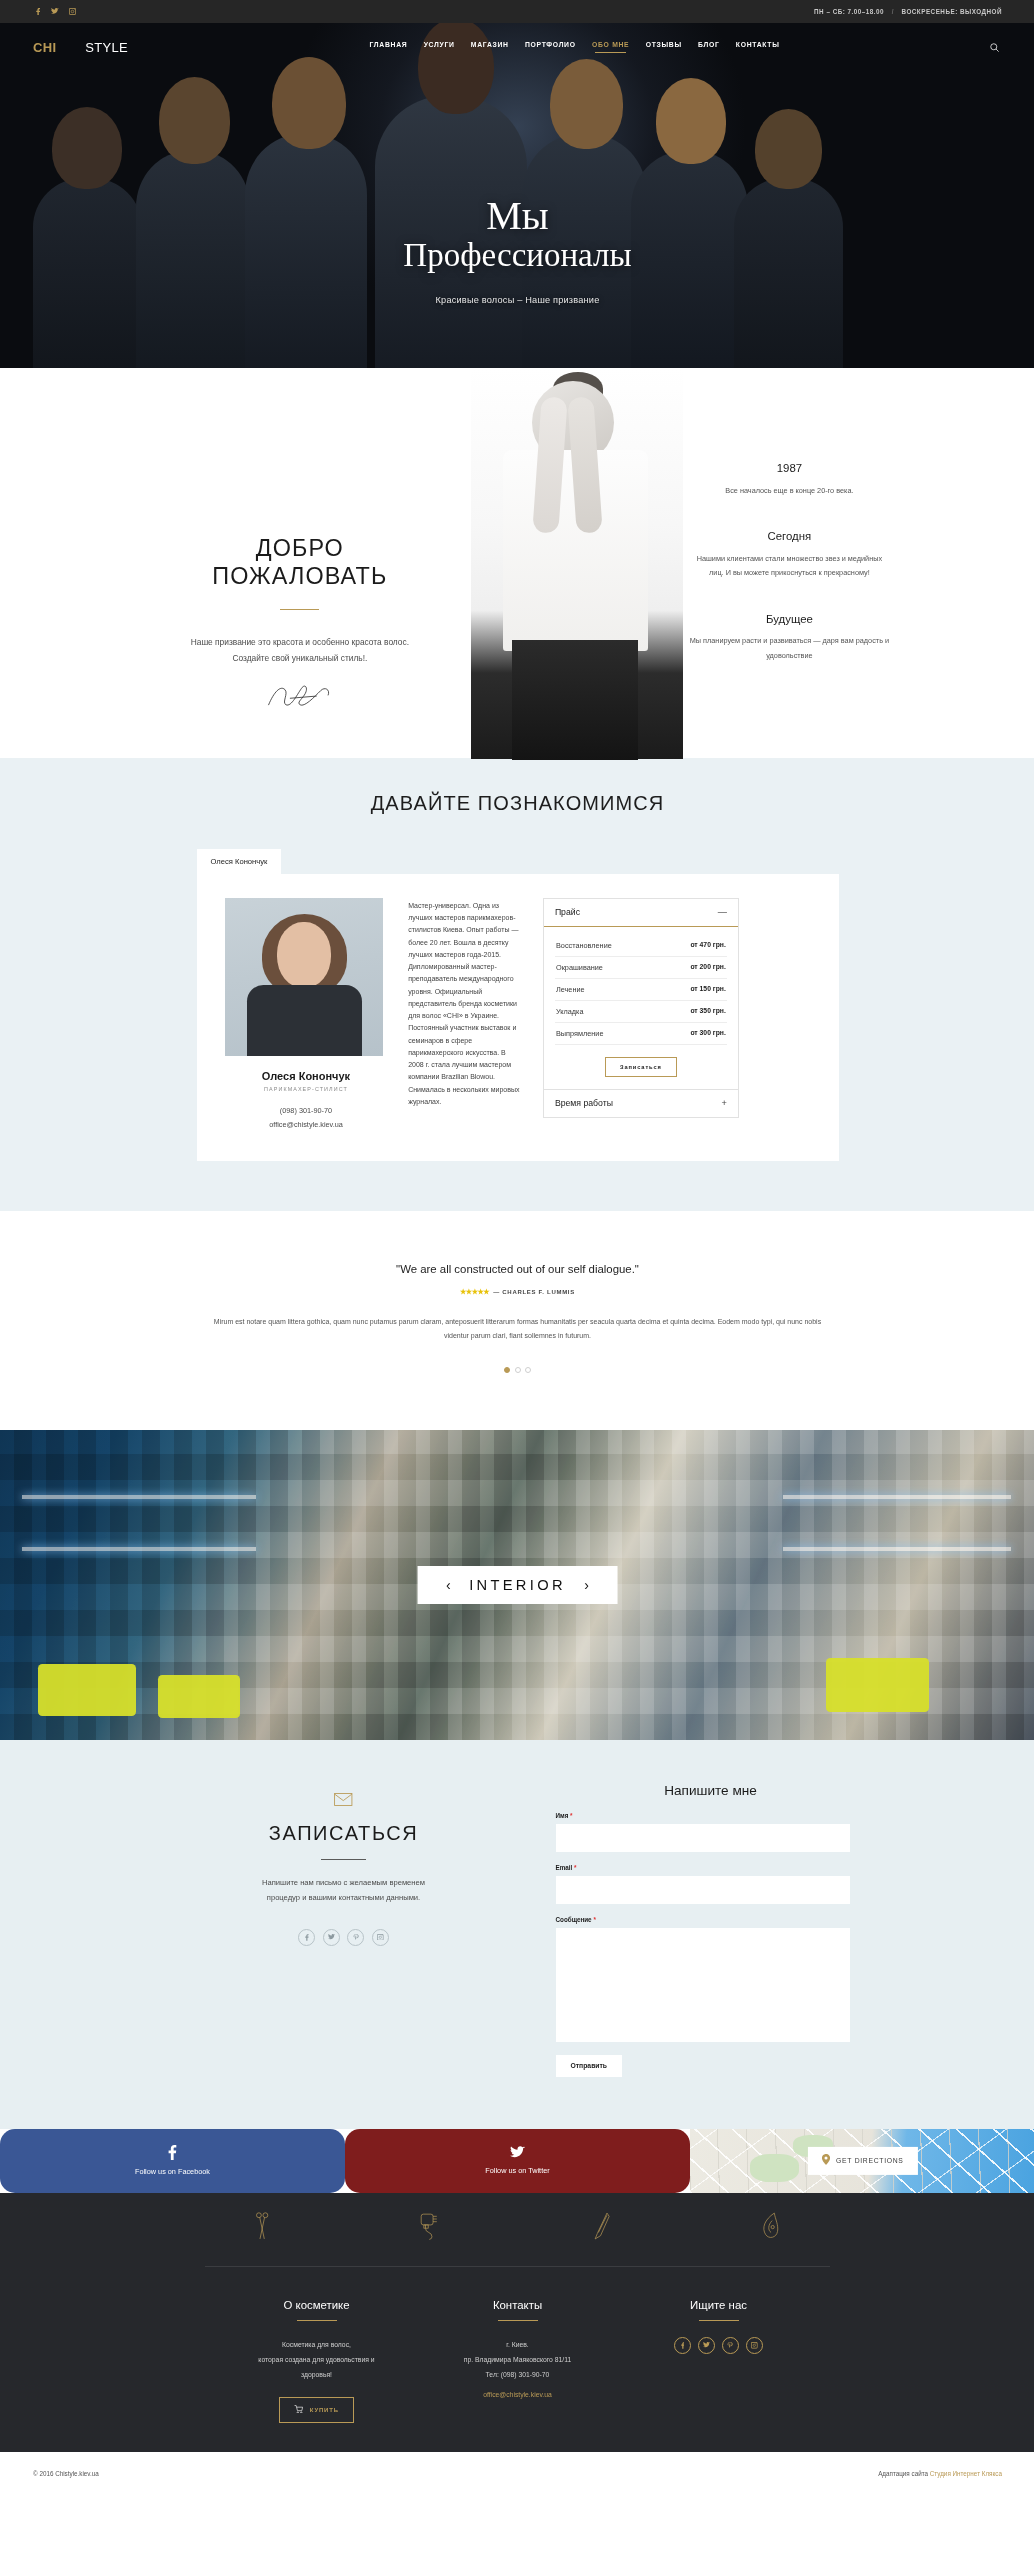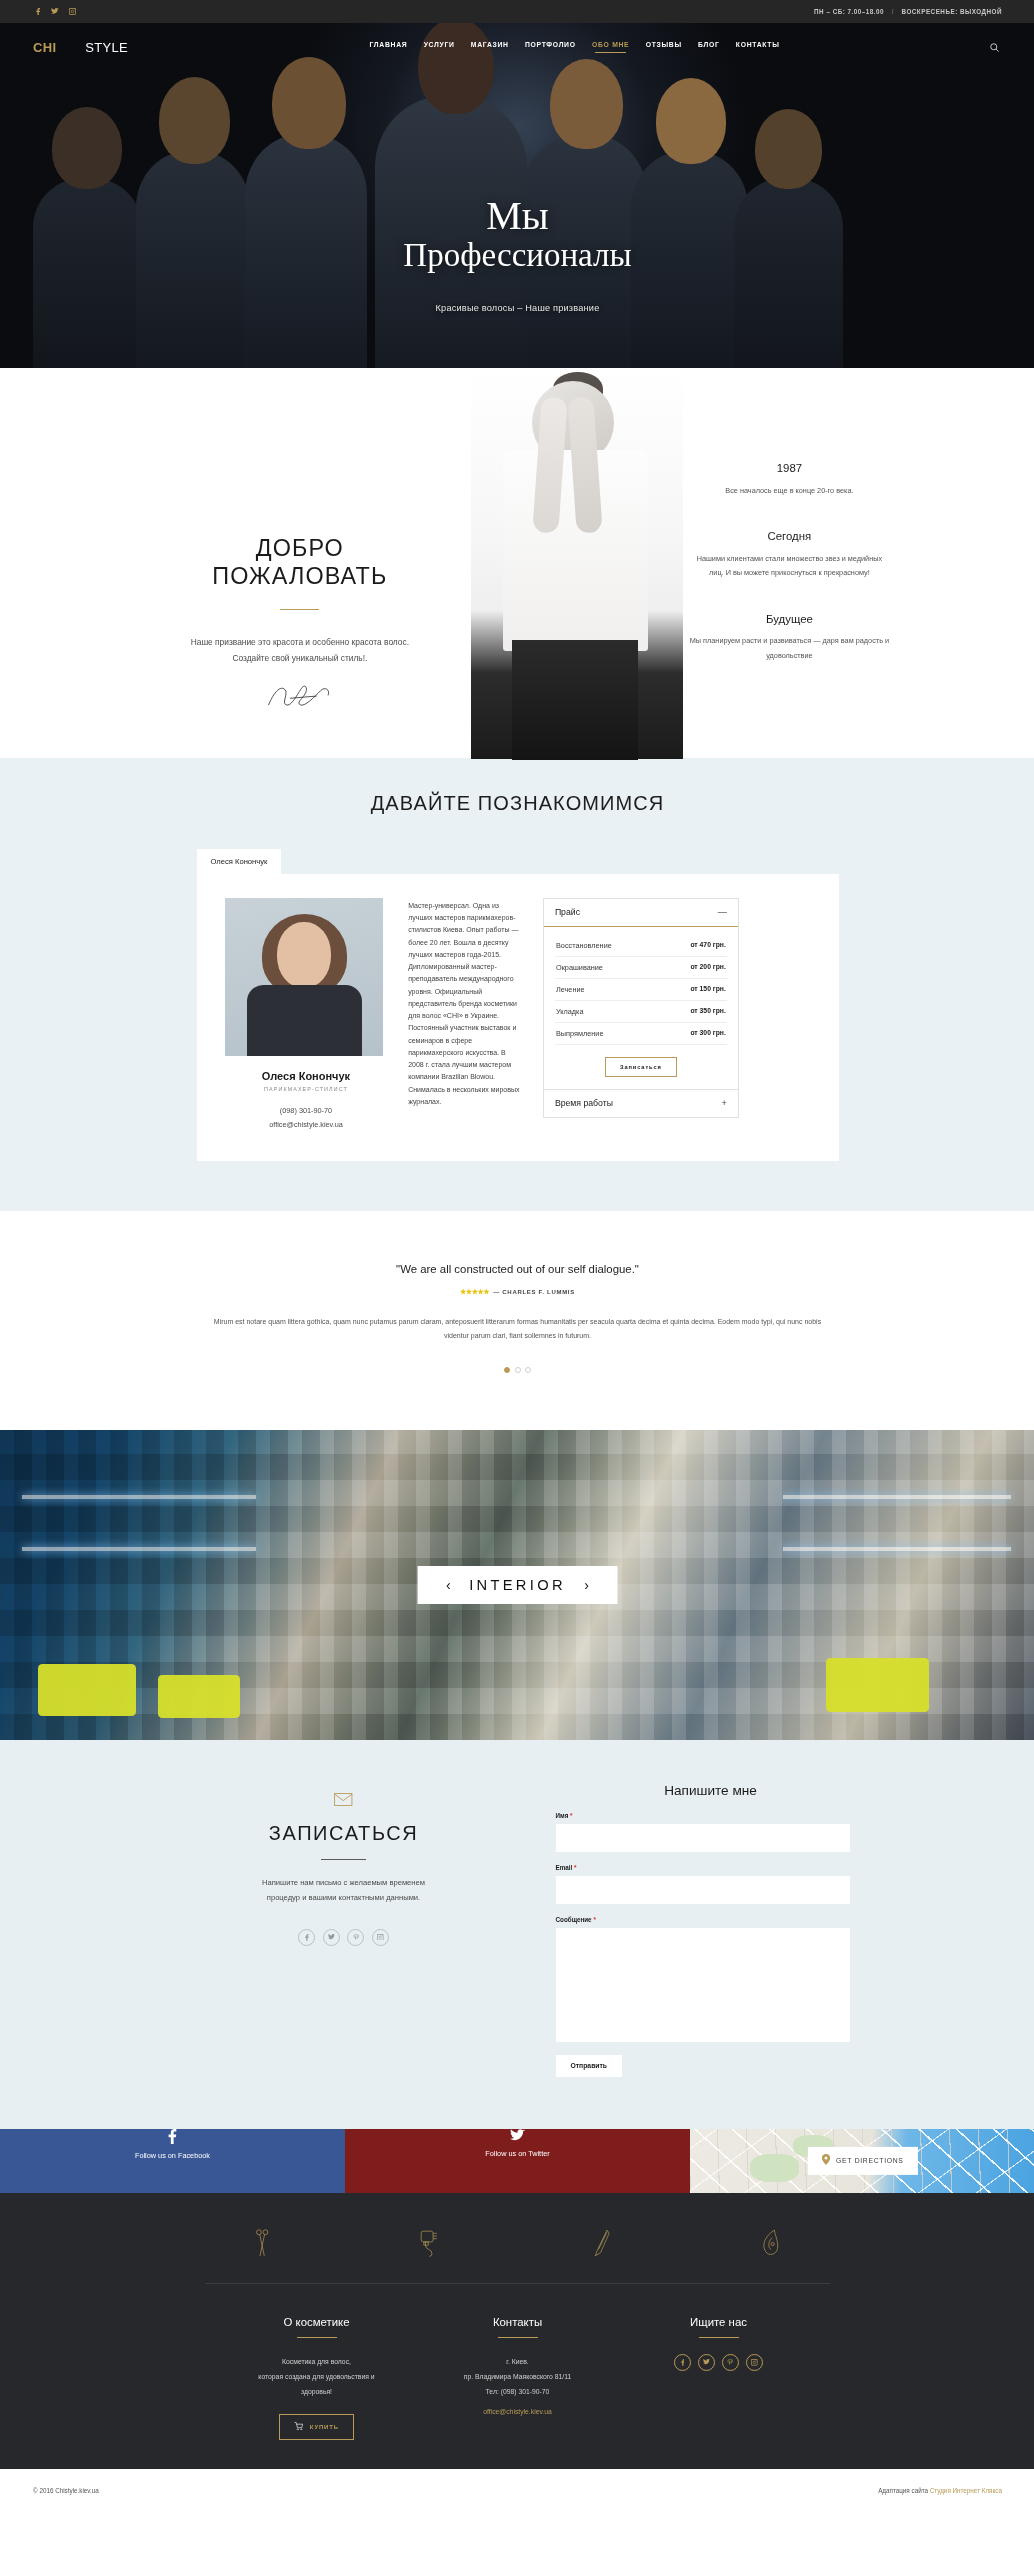--- a/index.html
+++ b/index.html
@@ -75,7 +75,7 @@
     text-shadow:0 1.1px 9.8px rgba(0,0,0,.6); margin-top:1.1px;
   }
   .hero-sub {
-    color:#e6e6e6; font-size:9.2px; margin-top:28px; letter-spacing:0.2px;
+    color:#e6e6e6; font-size:9.2px; margin-top:20px; letter-spacing:0.2px;
     text-shadow:0 0.5px 5.4px rgba(0,0,0,.7);
   }
 

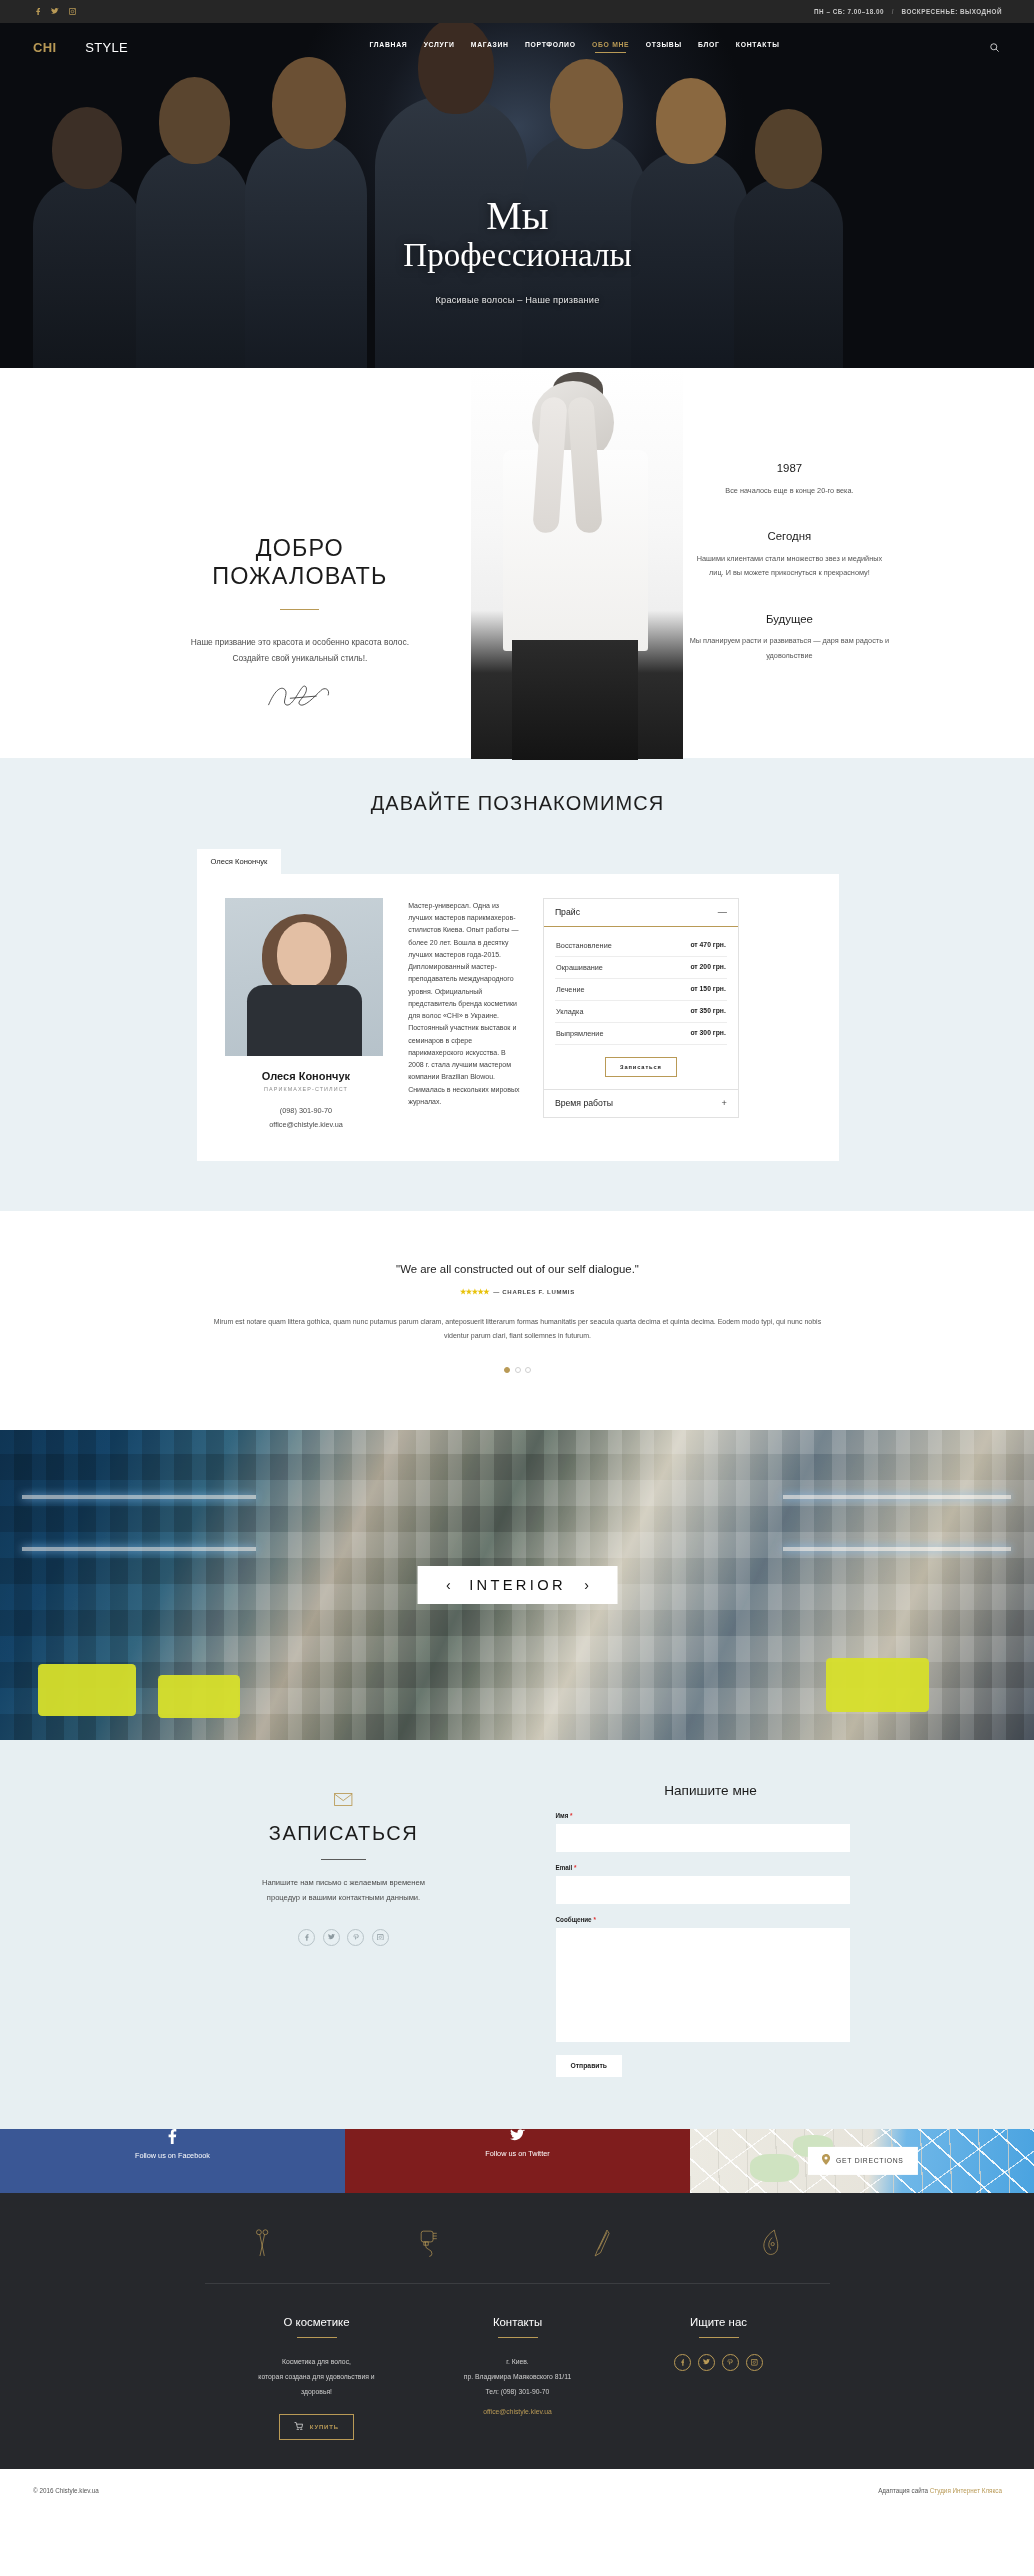--- a/index.html
+++ b/index.html
@@ -264,8 +264,8 @@
   
   .strip { display:flex; height:64px; }
   .strip-cell {
-    flex:1; display:flex; flex-direction:column; align-items:center; 
-    color:#fff; gap:5.4px; cursor:pointer;
+    flex:1; display:flex; flex-direction:column; align-items:center; justify-content:center;
+    color:#fff; gap:5.4px; cursor:pointer;border-radius:15px;
   }
   .strip-fb { background:#3a5795; }
   .strip-tw { background:#7f1d1d; }

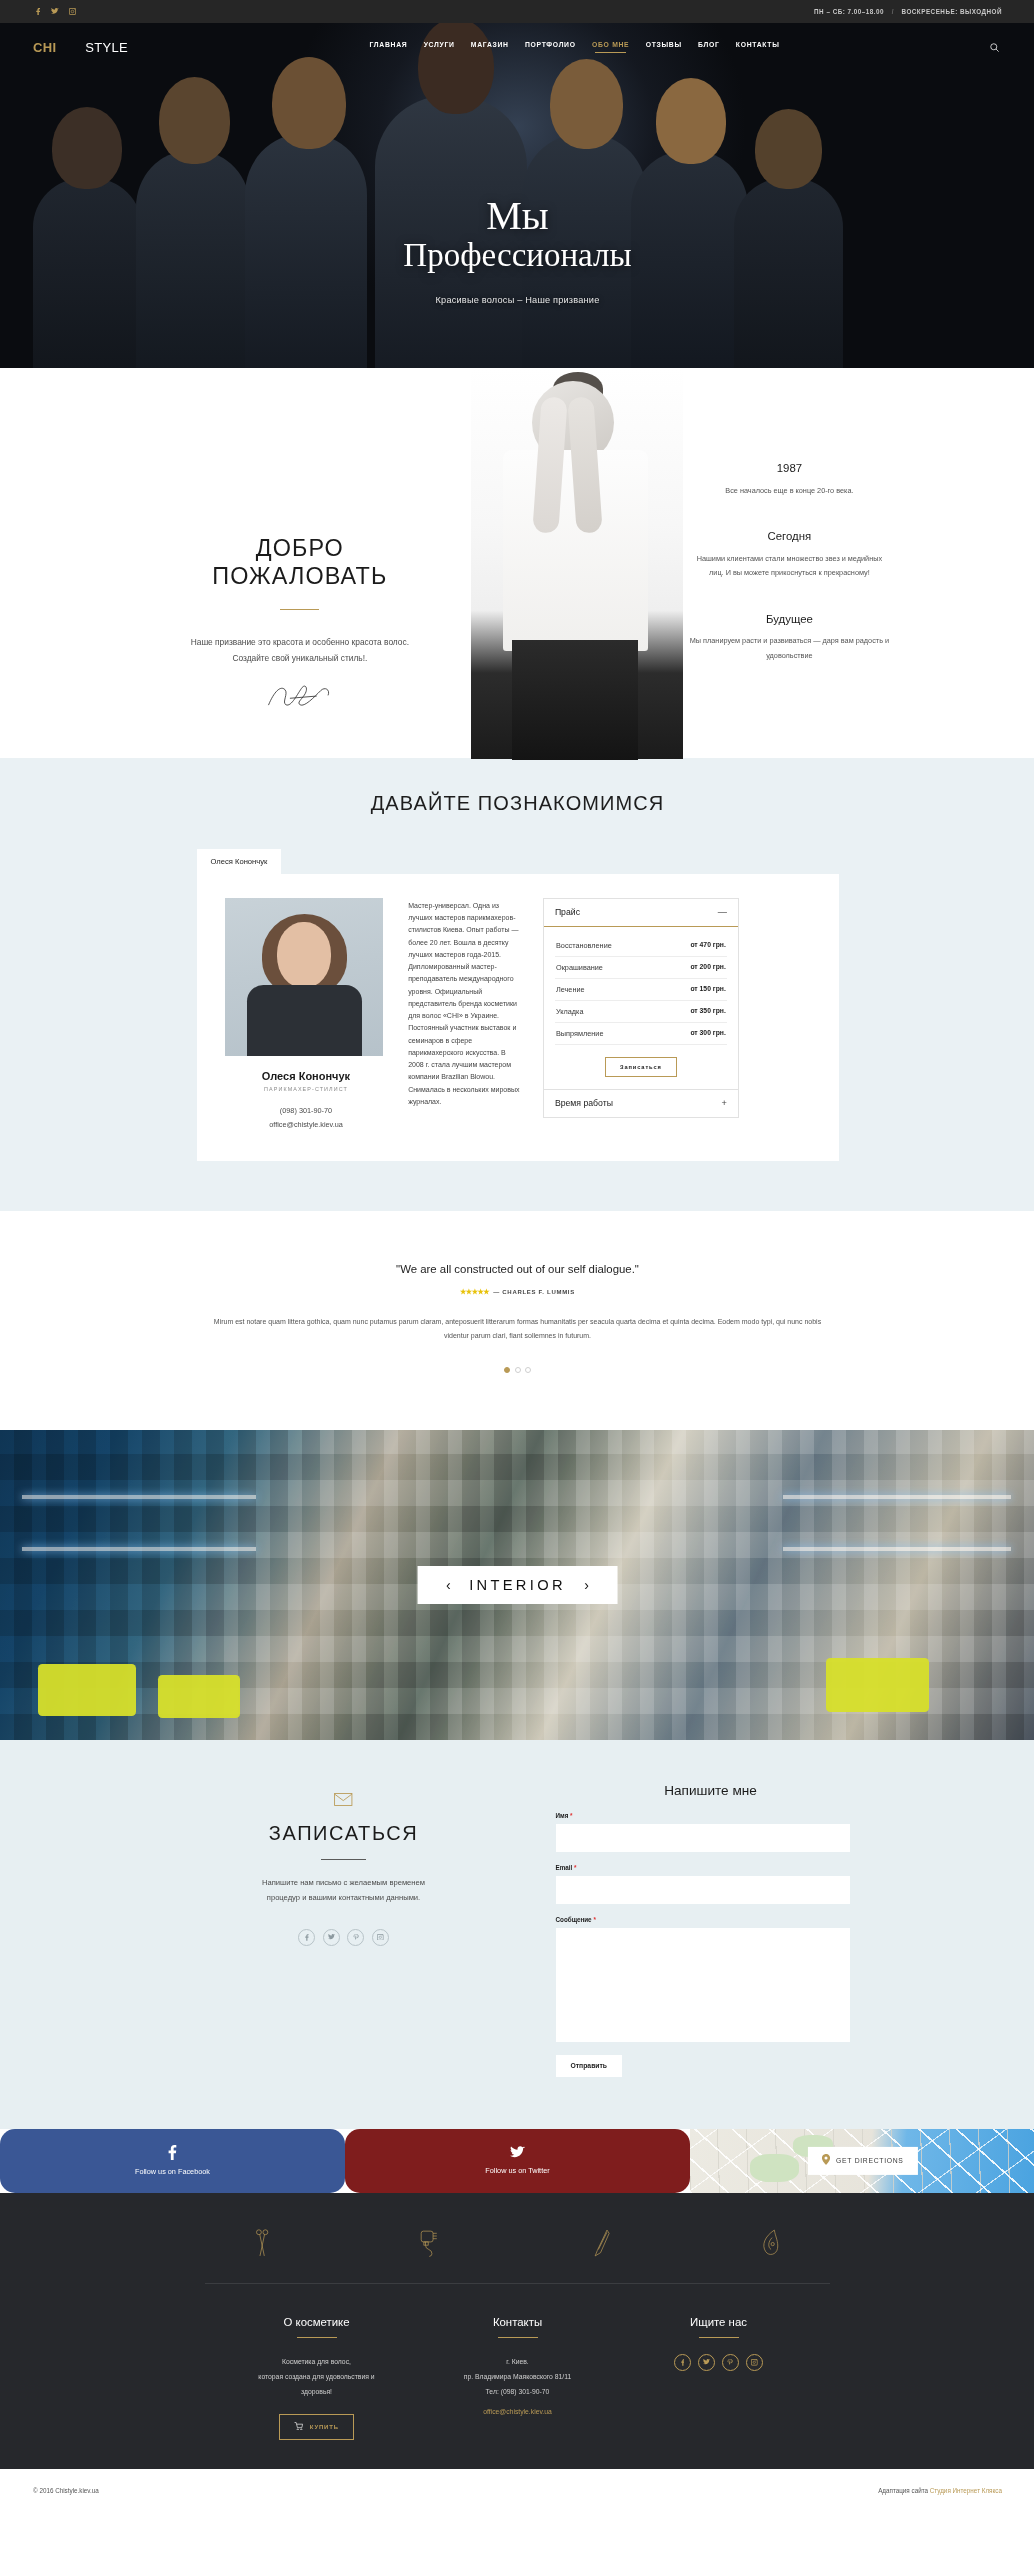--- a/index.html
+++ b/index.html
@@ -292,7 +292,7 @@
   .pin-ico { color:#b99a56; font-size:9.8px; }
 
   
-  .footer { background:#26282c; padding:36px 0 0; }
+  .footer { background:#26282c; padding:19px 0 0; }
   .foot-icons {
     width:625px; margin:0 auto; display:flex; justify-content:space-between; align-items:center;
     padding:0 49px 24px; border-bottom:0.5px solid #3b3d41;

